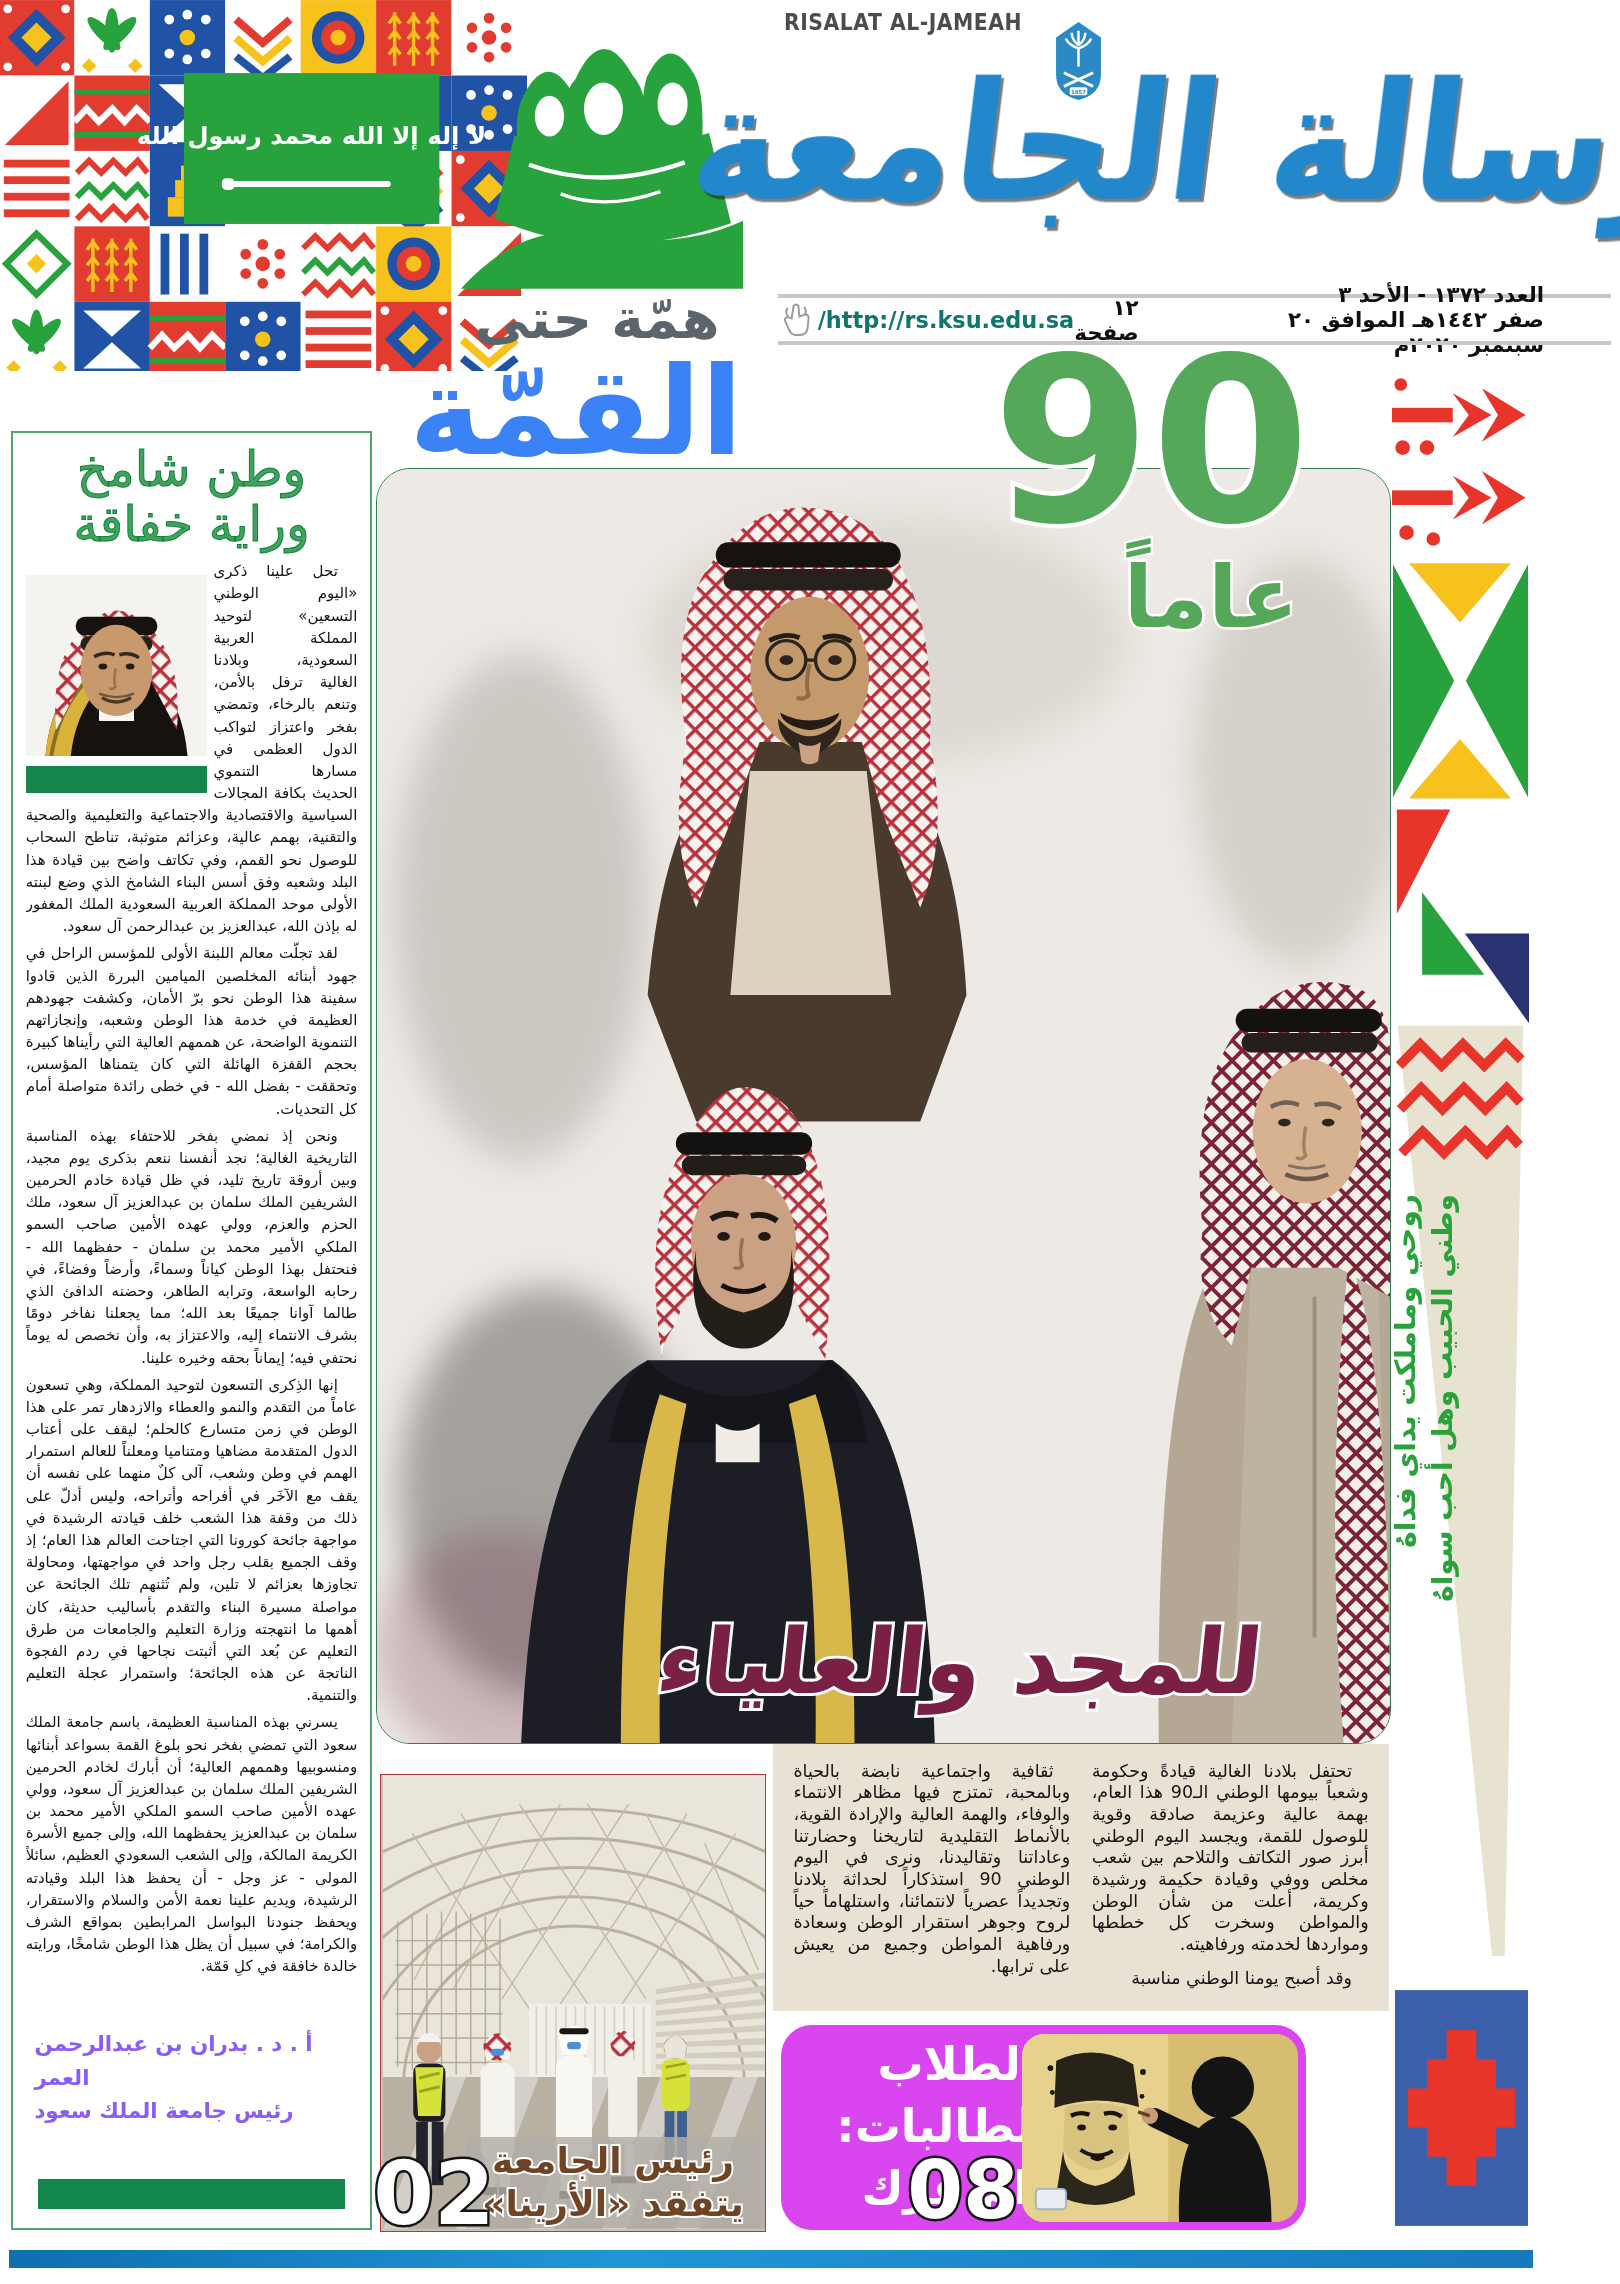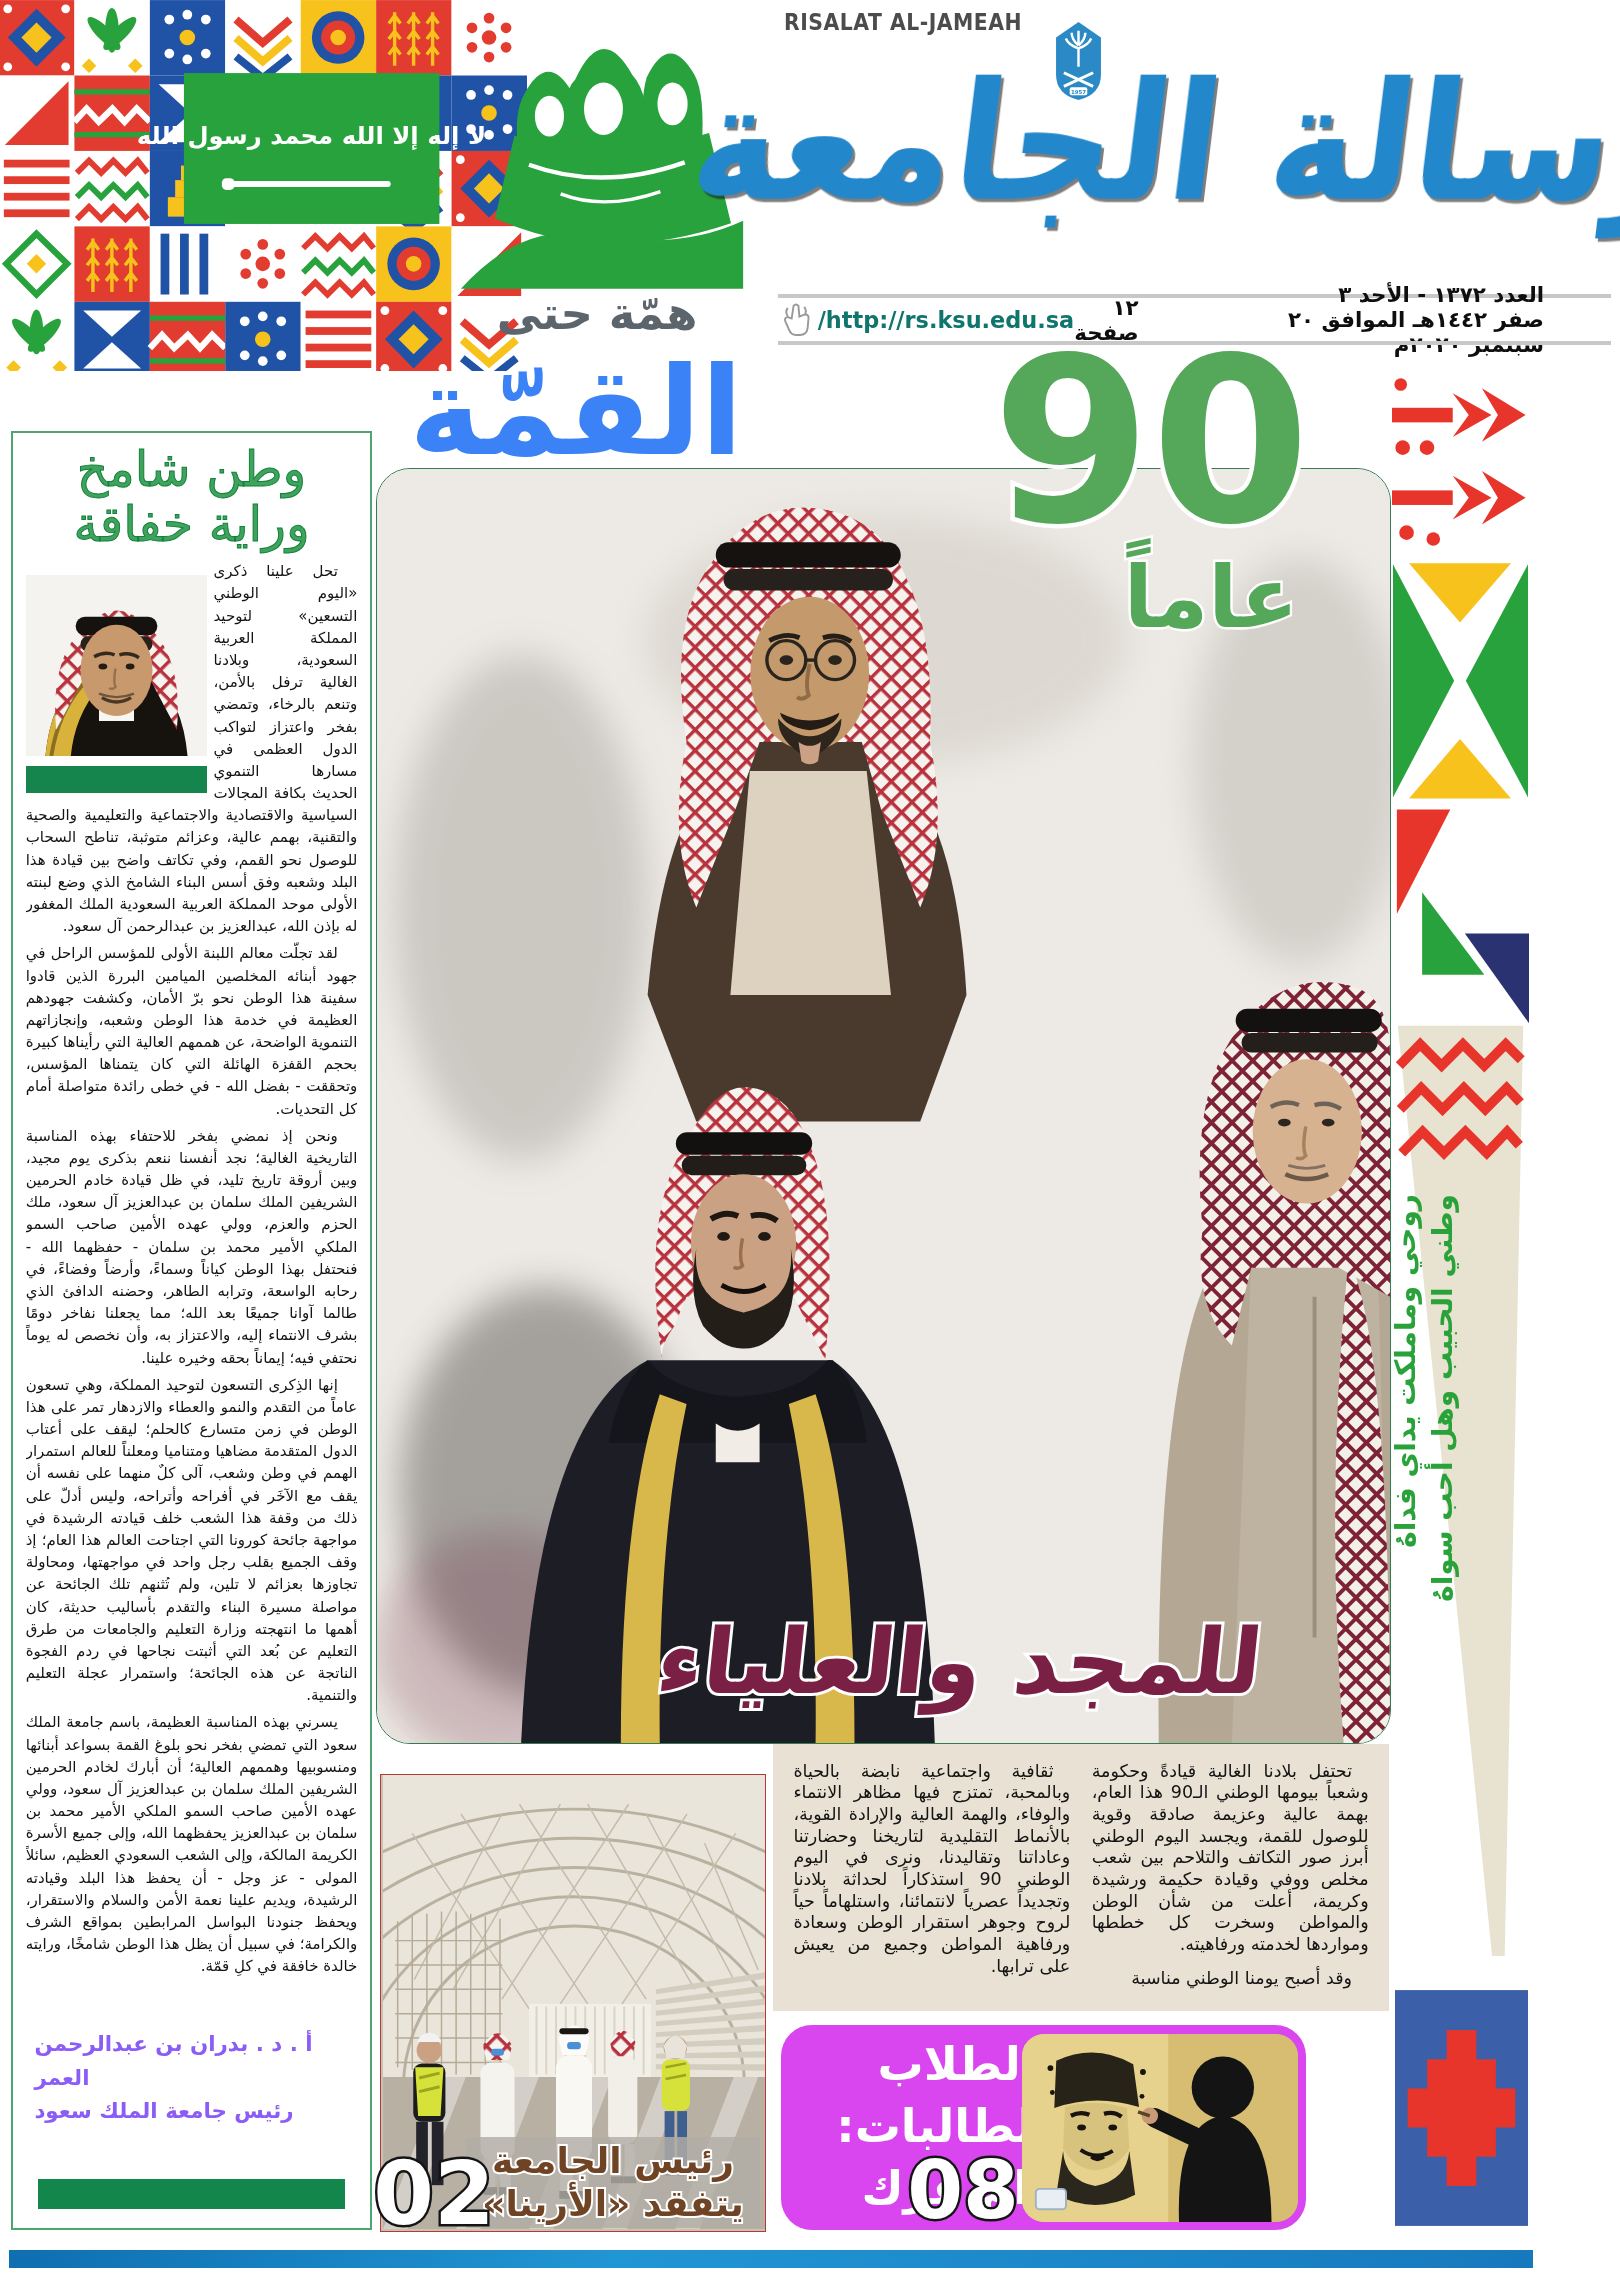--- a/index.html
+++ b/index.html
@@ -28,7 +28,7 @@
   
   .mosaic{left:0;top:0;width:528px;height:371px;}
   .natlogo{left:452px;top:0;width:298px;height:611px;}
-  .nat-slogan1{left:452px;top:287px;width:292px;text-align:center;font-size:45px;
+  .nat-slogan1{left:452px;top:287px;width:292px;text-align:center;font-size:55px;
                font-weight:700;color:#5c646c;}
   .nat-slogan2{left:452px;top:335px;width:292px;text-align:right;font-size:123px;
                font-weight:700;color:#3b82f6;line-height:1.25;}

